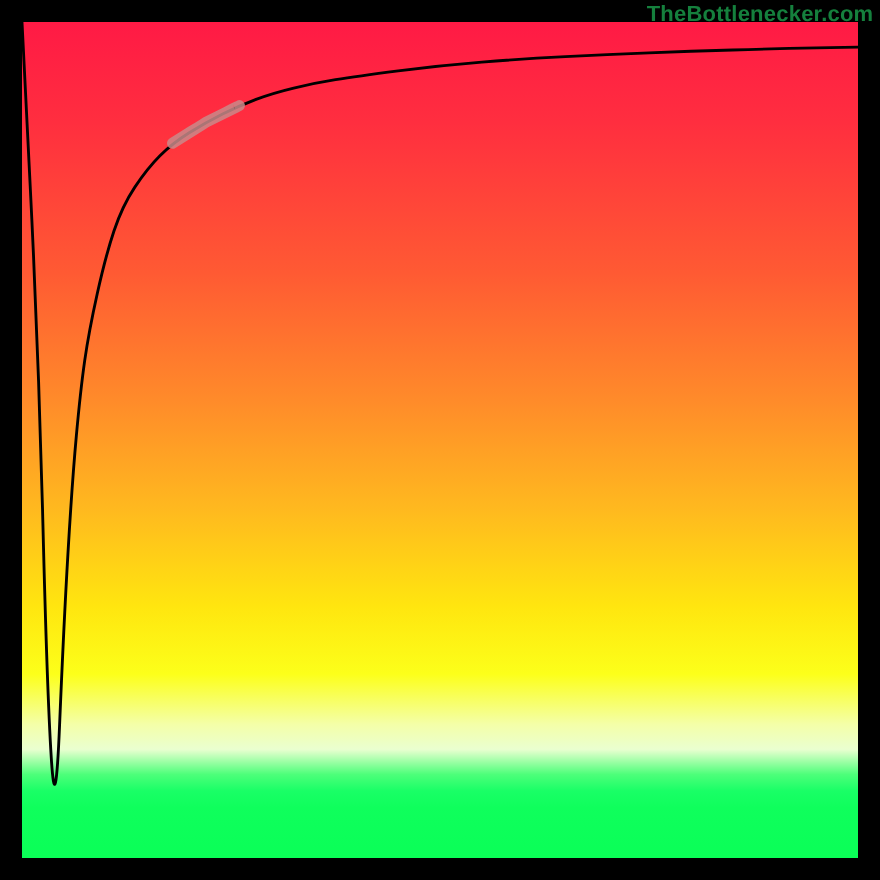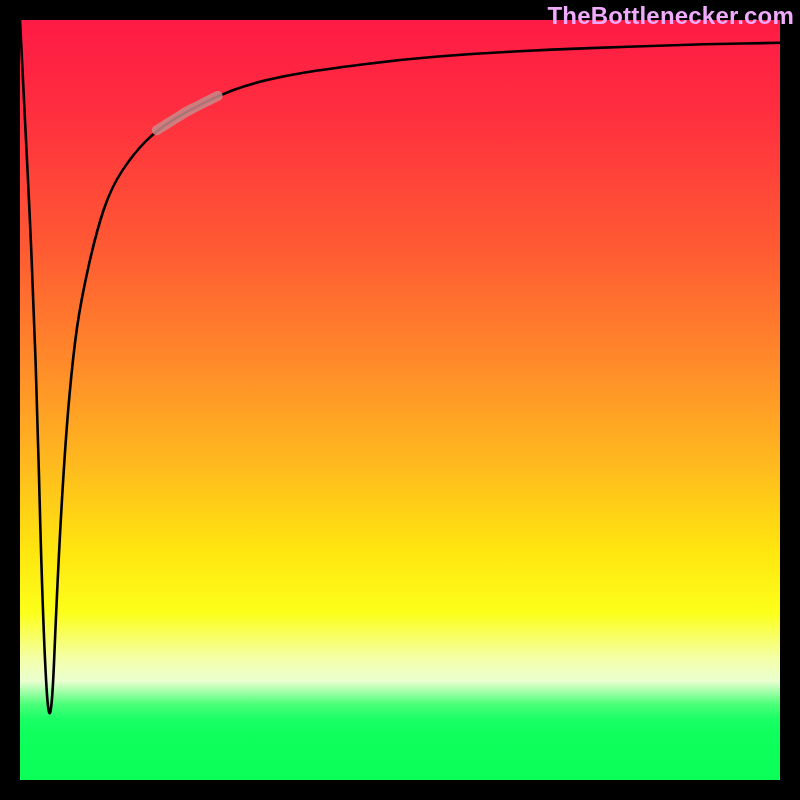--- a/index.html
+++ b/index.html
@@ -56,8 +56,8 @@
     position: absolute;
     top: 2px;
     right: 6px;
-    color: #f0abfc;
-    font-size: 24px;
+    color: #15803d;
+    font-size: 20px;
     font-weight: 600;
     letter-spacing: 0.2px;
     user-select: none;

